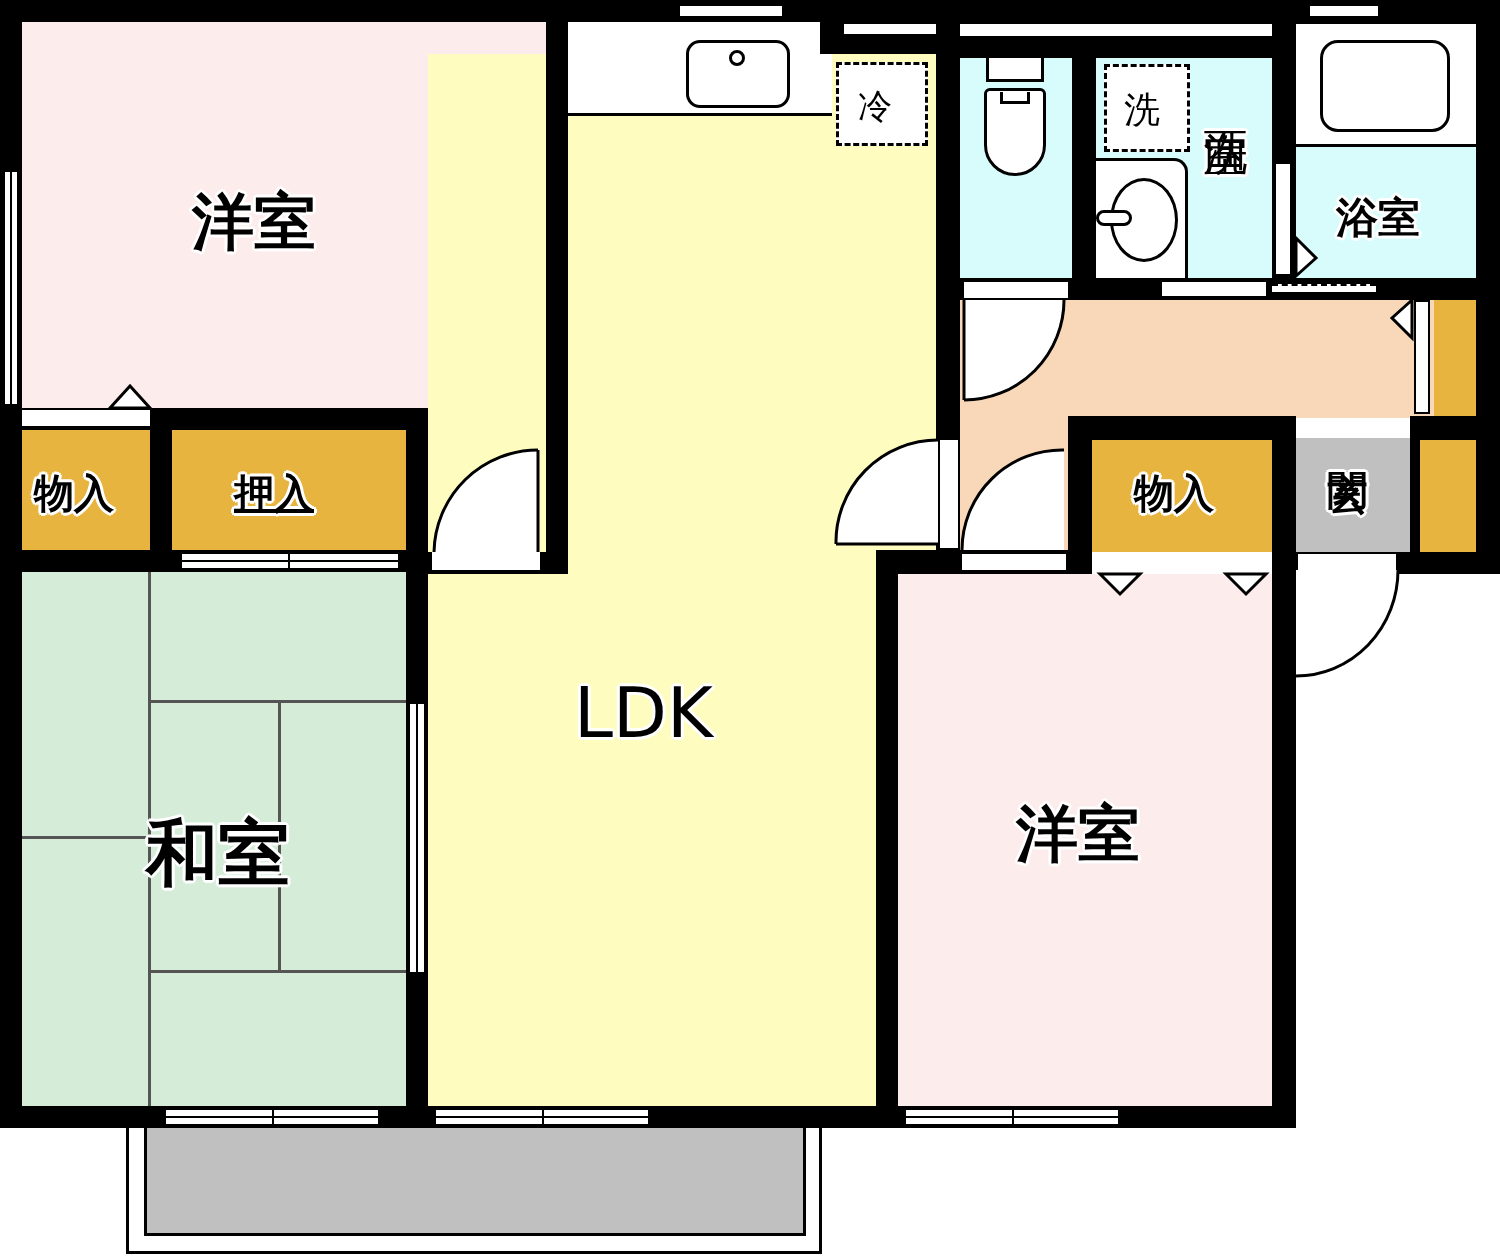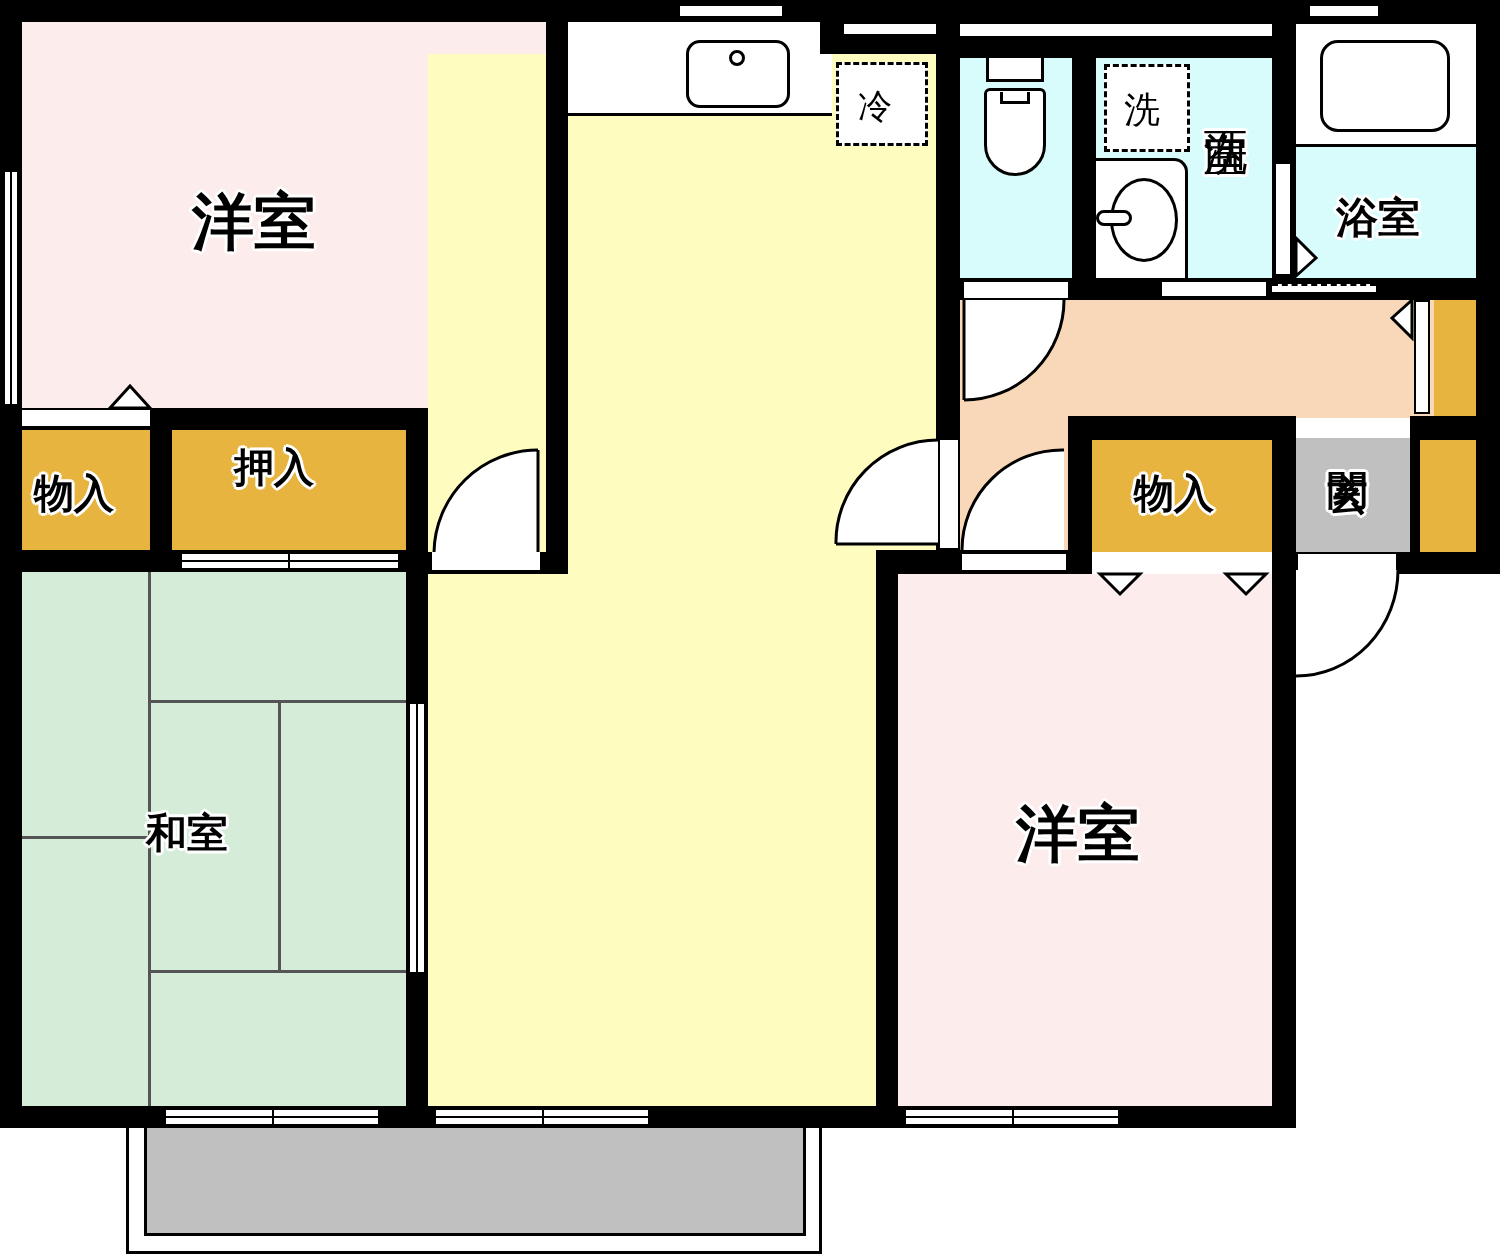--- a/index.html
+++ b/index.html
@@ -204,7 +204,7 @@
 
   <div class="lbl" style="left:192px;top:180px;font-size:62px;">洋室</div>
   <div class="lbl" style="left:34px;top:466px;font-size:40px;">物入</div>
-  <div class="lbl" style="left:234px;top:440px;font-size:40px;">押入</div>
+  <div class="lbl" style="left:234px;top:466px;font-size:40px;text-decoration:underline;">押入</div>
   <div class="lbl" style="left:146px;top:806px;font-size:41px;">和室</div>
   <div class="lbl vlbl" style="left:1202px;top:96px;font-size:44px;font-weight:normal;line-height:48px;">洗面室</div>
   <div class="lbl" style="left:1336px;top:190px;font-size:42px;">浴室</div>

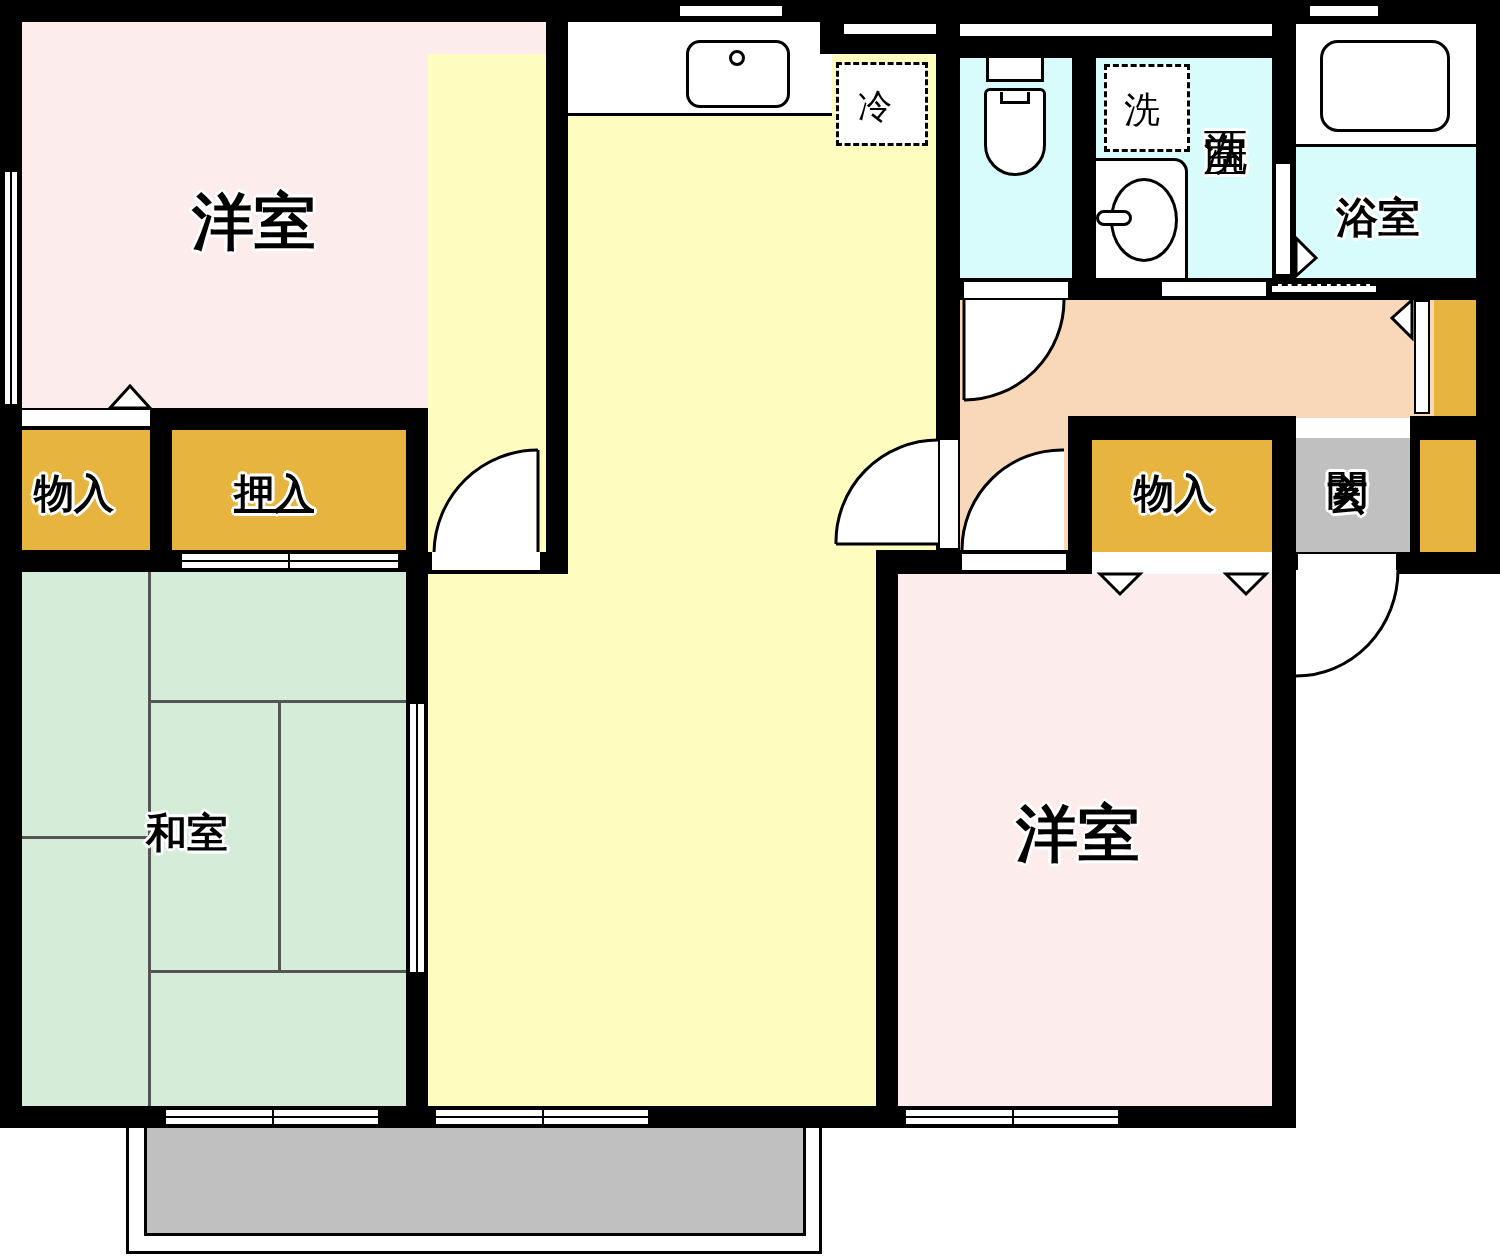--- a/index.html
+++ b/index.html
@@ -206,6 +206,7 @@
   <div class="lbl" style="left:34px;top:466px;font-size:40px;">物入</div>
   <div class="lbl" style="left:234px;top:466px;font-size:40px;text-decoration:underline;">押入</div>
   <div class="lbl" style="left:146px;top:806px;font-size:41px;">和室</div>
+  <div class="lbl" style="left:574px;top:672px;font-size:70px;font-weight:normal;">LDK</div>
   <div class="lbl vlbl" style="left:1202px;top:96px;font-size:44px;font-weight:normal;line-height:48px;">洗面室</div>
   <div class="lbl" style="left:1336px;top:190px;font-size:42px;">浴室</div>
   <div class="lbl" style="left:1134px;top:466px;font-size:40px;">物入</div>

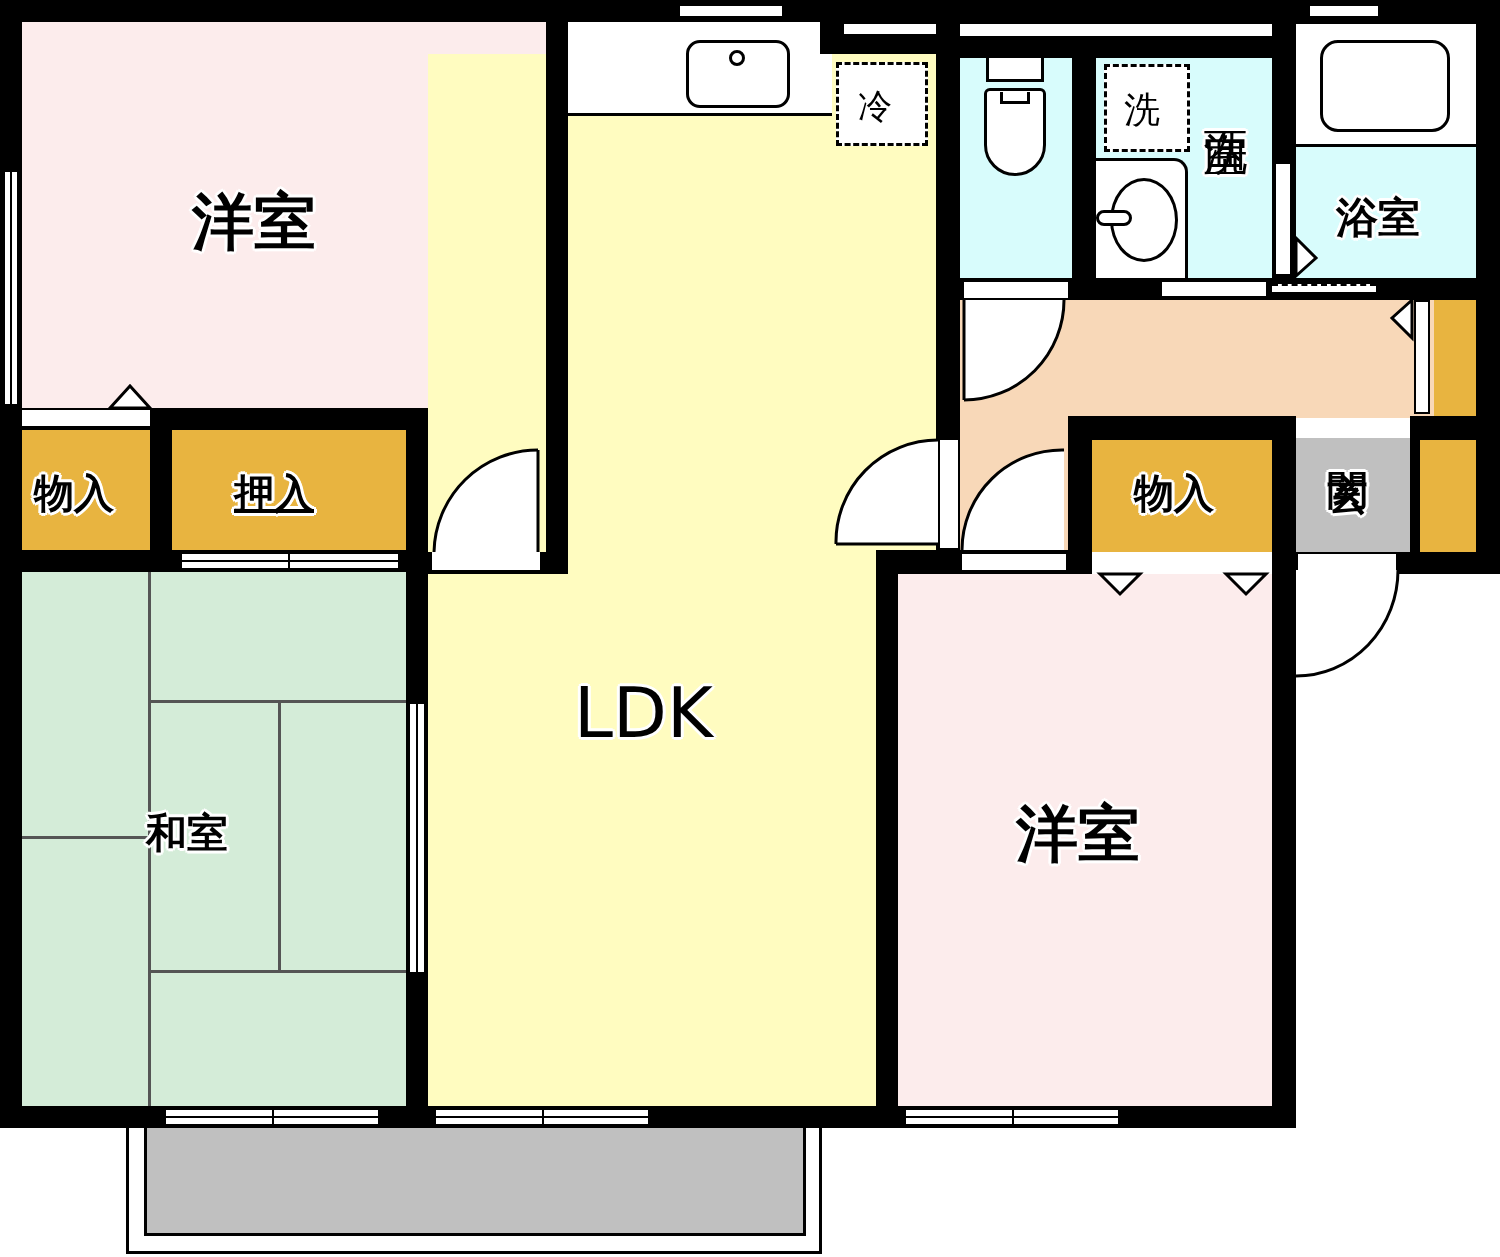--- a/index.html
+++ b/index.html
@@ -205,7 +205,7 @@
   <div class="lbl" style="left:192px;top:180px;font-size:62px;">洋室</div>
   <div class="lbl" style="left:34px;top:466px;font-size:40px;">物入</div>
   <div class="lbl" style="left:234px;top:466px;font-size:40px;text-decoration:underline;">押入</div>
-  <div class="lbl" style="left:146px;top:806px;font-size:41px;">和室</div>
+  <div class="lbl" style="left:146px;top:806px;font-size:72px;">和室</div>
   <div class="lbl" style="left:574px;top:672px;font-size:70px;font-weight:normal;">LDK</div>
   <div class="lbl vlbl" style="left:1202px;top:96px;font-size:44px;font-weight:normal;line-height:48px;">洗面室</div>
   <div class="lbl" style="left:1336px;top:190px;font-size:42px;">浴室</div>

